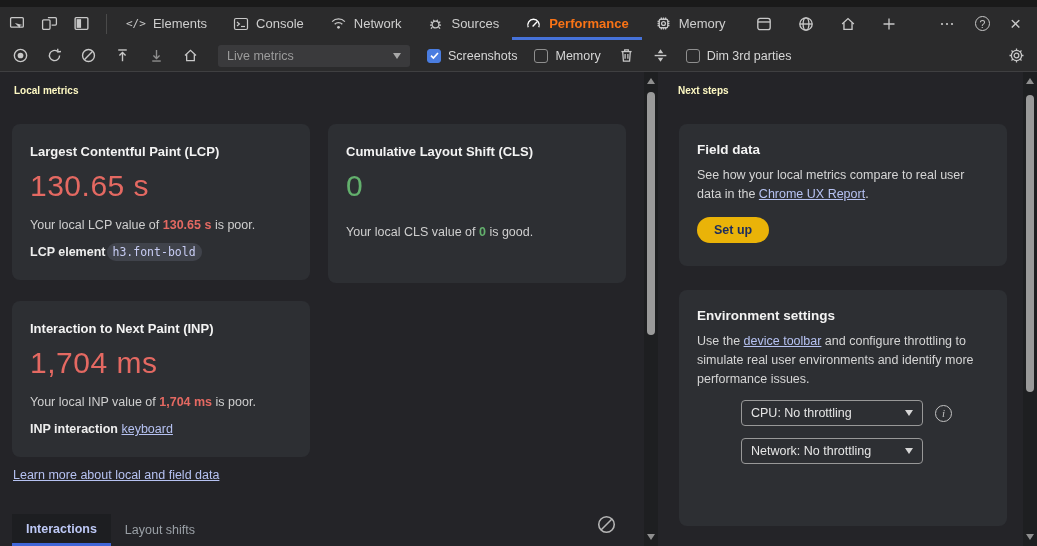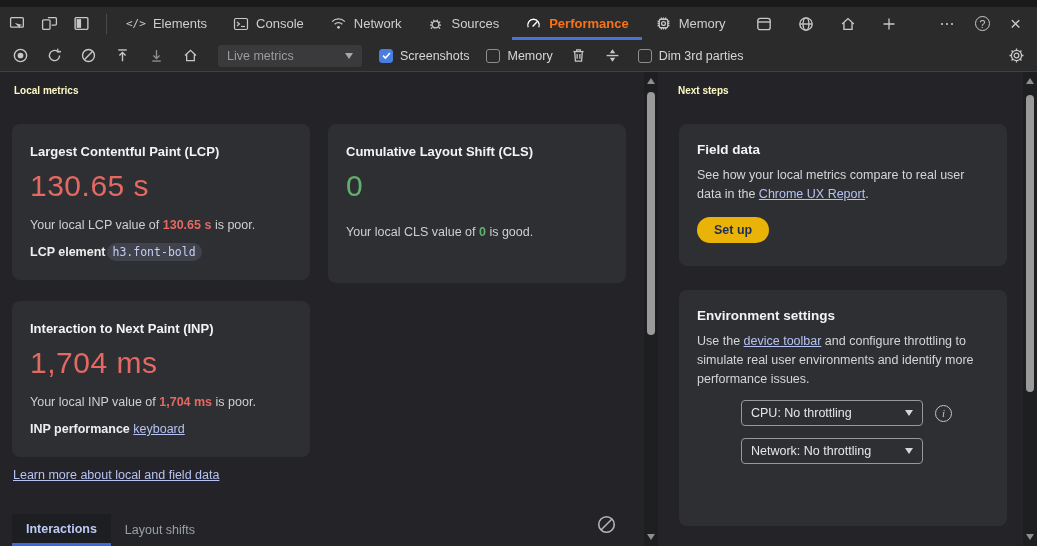--- a/index.html
+++ b/index.html
@@ -33,7 +33,7 @@
     border-bottom:1px solid #3f3f41; display:flex; align-items:center; gap:17px; padding:0 12px;
   }
   .lm-select {
-    width:144px; height:22px; background:#3a3a3c; border-radius:3px;
+    width:192px; height:22px; background:#3a3a3c; border-radius:3px;
     display:flex; align-items:center; padding:0 9px; color:#9c9c9c; font-size:12.5px;
   }
   .tri { width:0; height:0; border-left:4.5px solid transparent; border-right:4.5px solid transparent; border-top:6px solid #a8a8a8; }

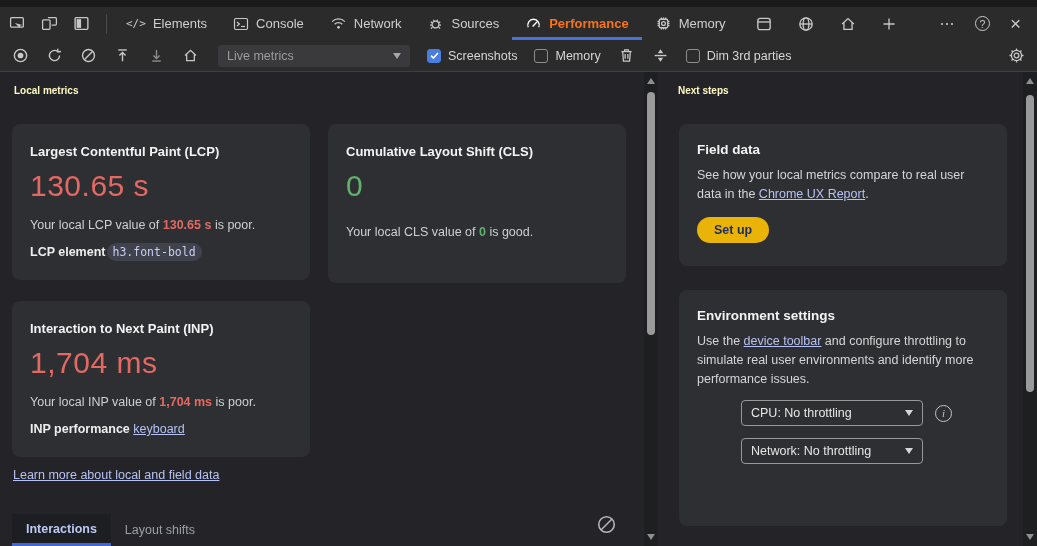--- a/index.html
+++ b/index.html
@@ -316,7 +316,7 @@
       <div class="card-title">Interaction to Next Paint (INP)</div>
       <div class="metric-value poor">1,704 ms</div>
       <div class="desc"><span>Your local INP value of </span><span class="val-poor">1,704 ms</span><span> is poor.</span></div>
-      <div class="elem-row"><span>INP performance</span> <a class="lnk" style="font-weight:normal;">keyboard</a></div>
+      <div class="elem-row"><span>INP interaction</span> <a class="lnk" style="font-weight:normal;">keyboard</a></div>
     </div>
 
     <a class="lnk learn-link">Learn more about local and field data</a>

